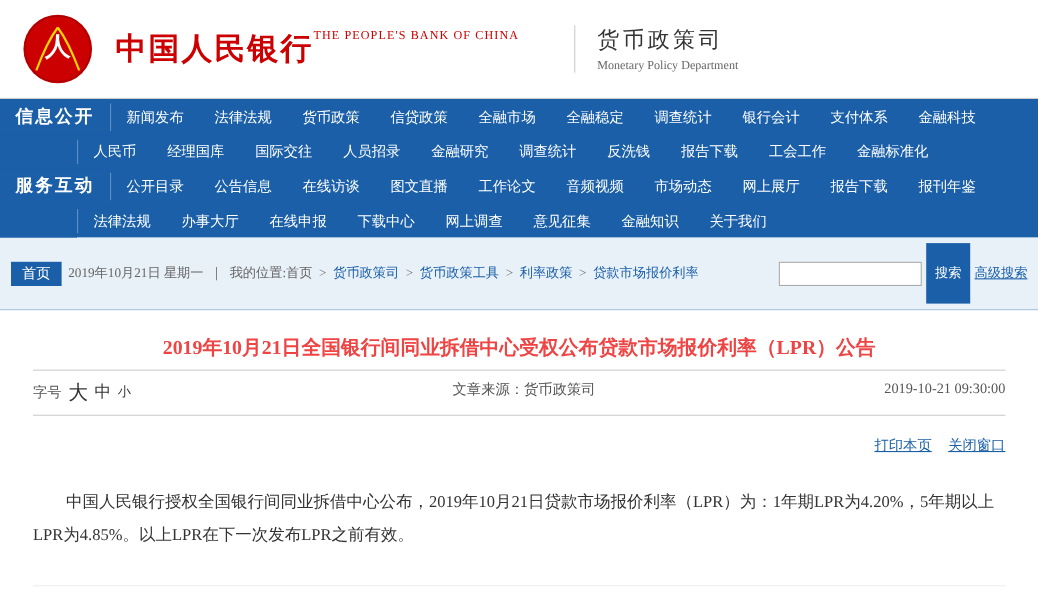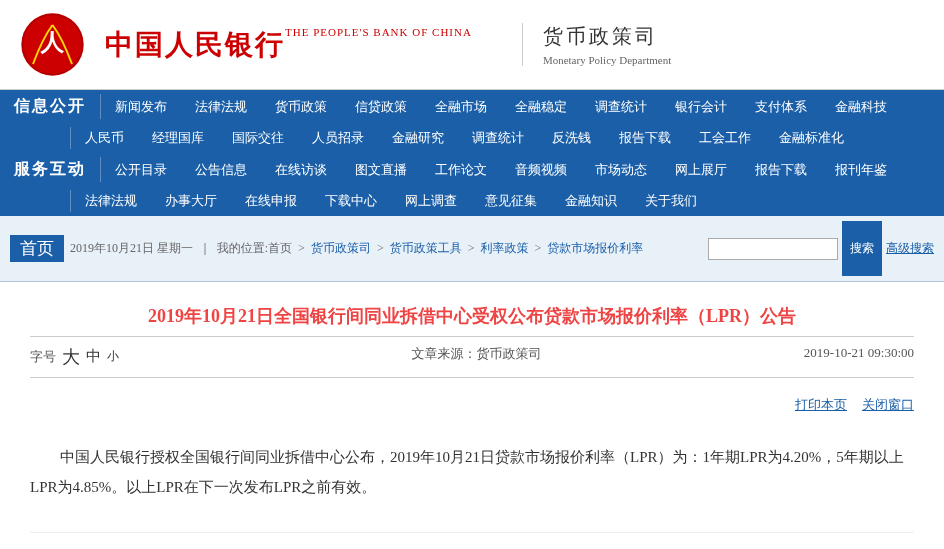--- a/index.html
+++ b/index.html
@@ -107,7 +107,7 @@
       background: #1a5fa8;
       color: #fff;
       padding: 2px 10px;
-      font-size: 17px;
+      font-size: 13px;
       cursor: pointer;
       white-space: nowrap;
     }

